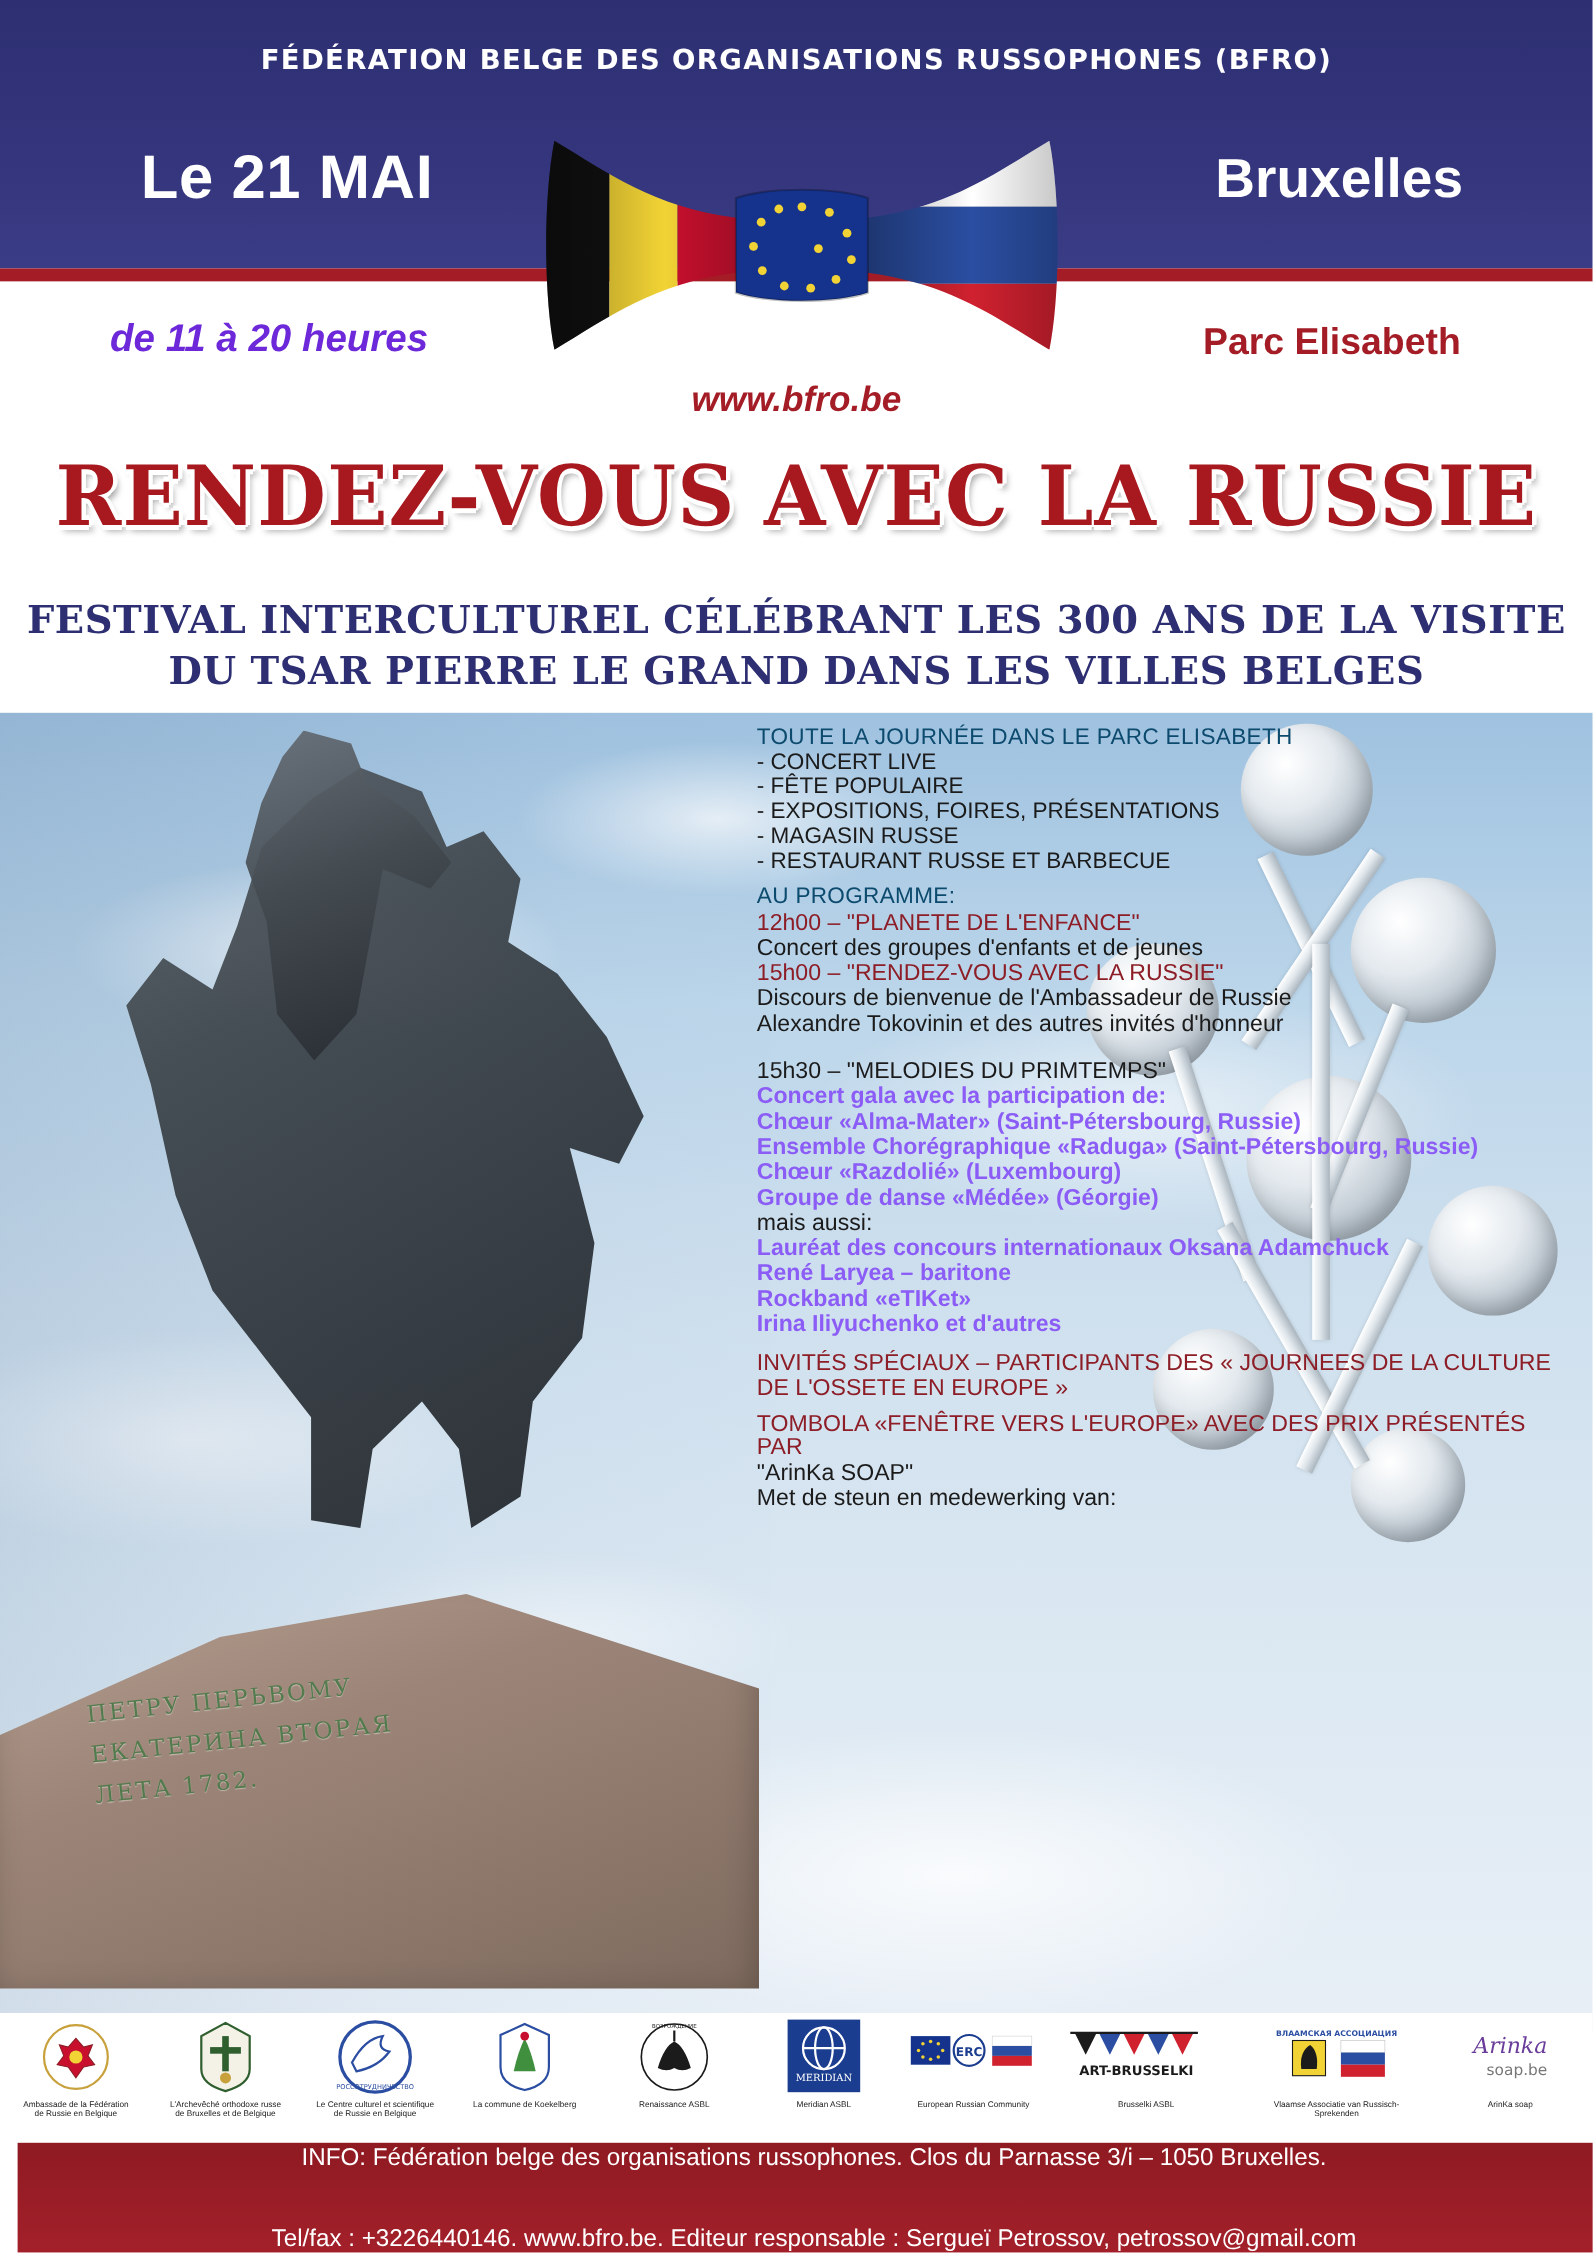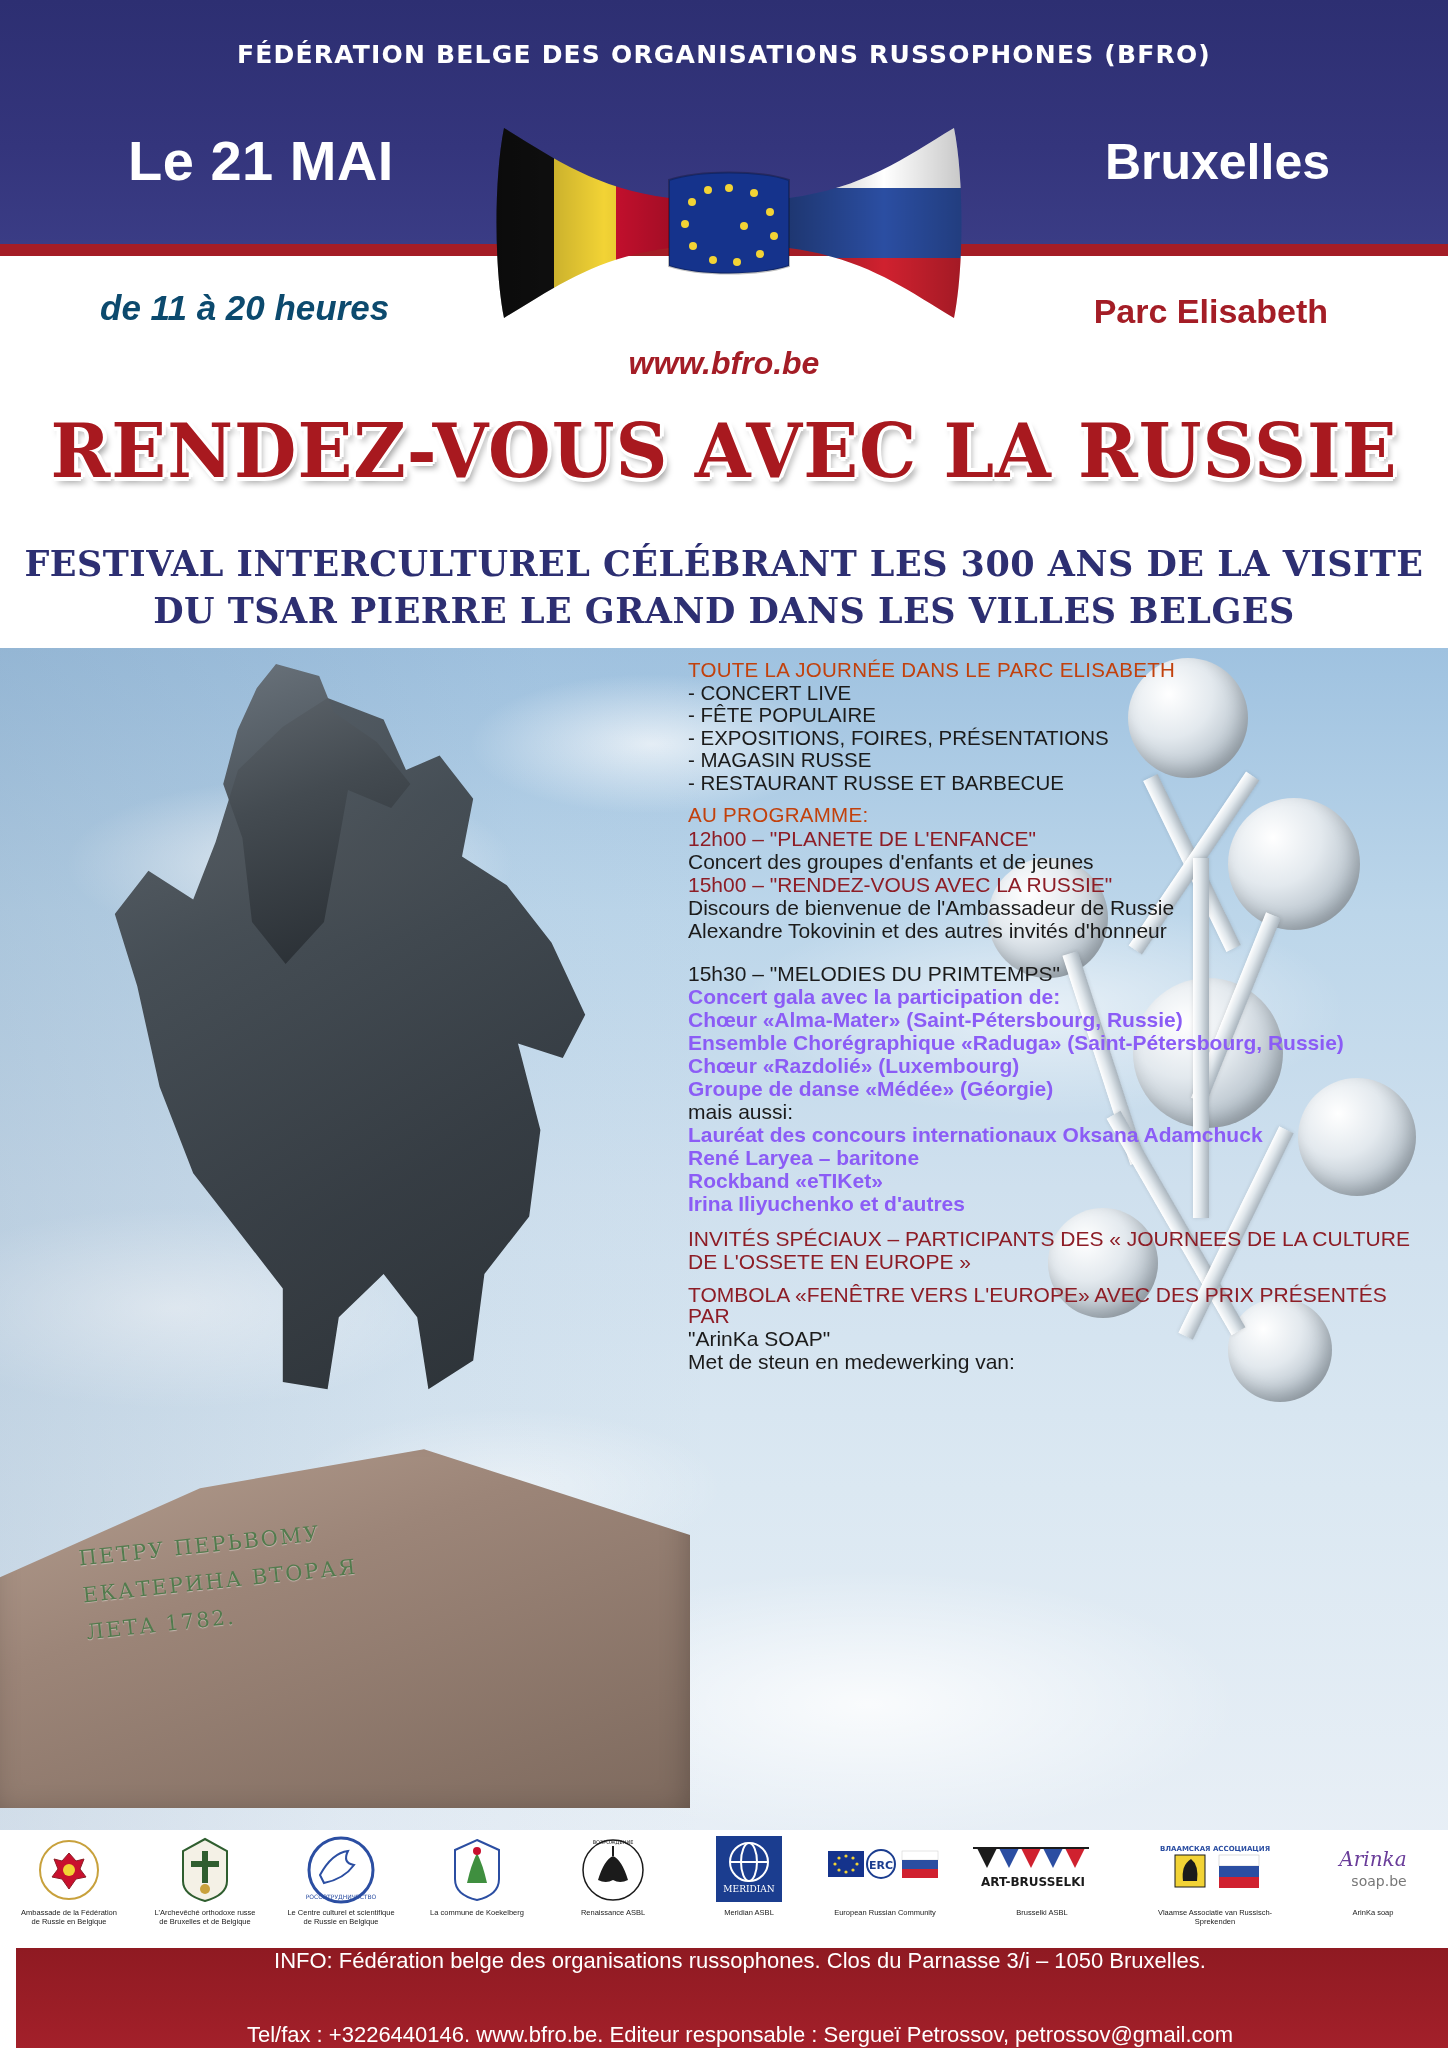--- a/index.html
+++ b/index.html
@@ -66,7 +66,7 @@
   .hours {
     position: absolute;
     top: 288px; left: 100px;
-    color: #0c4a6e;
+    color: #6d28d9;
     font-size: 35px;
     font-weight: bold;
     font-style: italic;

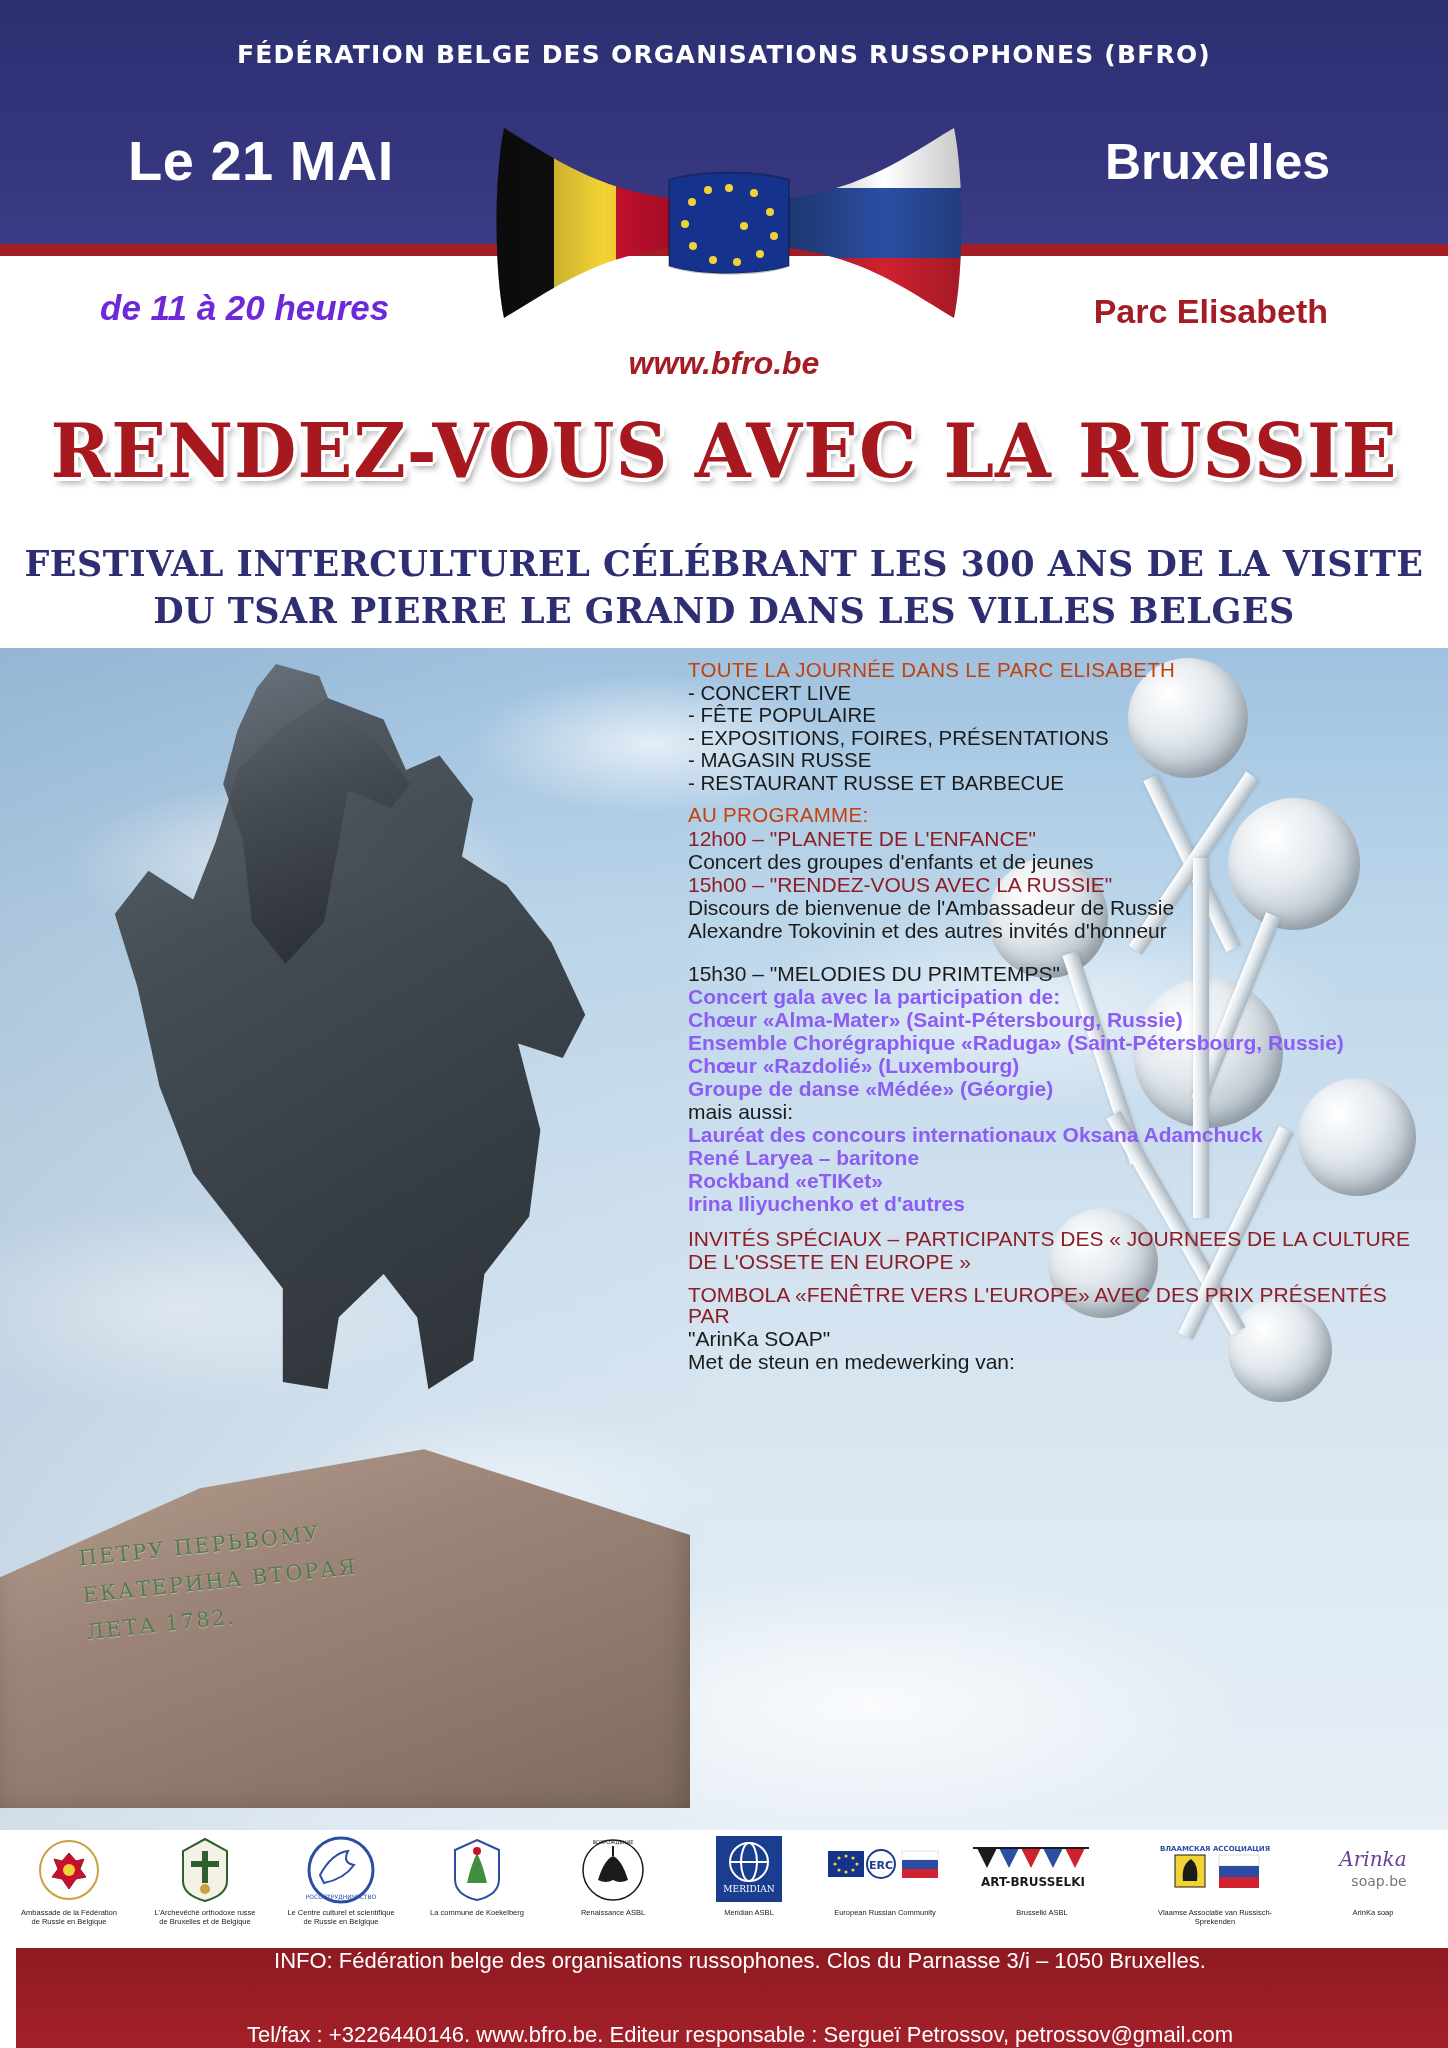--- a/index.html
+++ b/index.html
@@ -234,7 +234,7 @@
   }
   .programme p { margin: 0 0 2px 0; }
   .blk { margin-bottom: 12px; }
-  .hdr { color: #c2410c; font-size: 20.5px; letter-spacing: 0.3px; margin-bottom: 10px; }
+  .hdr { color: #0c4a6e; font-size: 20.5px; letter-spacing: 0.3px; margin-bottom: 10px; }
   .li { font-size: 20.5px; margin-bottom: 15px; color: #1b1b1b; }
   .ln { font-size: 21px; margin-bottom: 8px; }
   .blue { color: #8b5cf6; font-weight: bold; }

